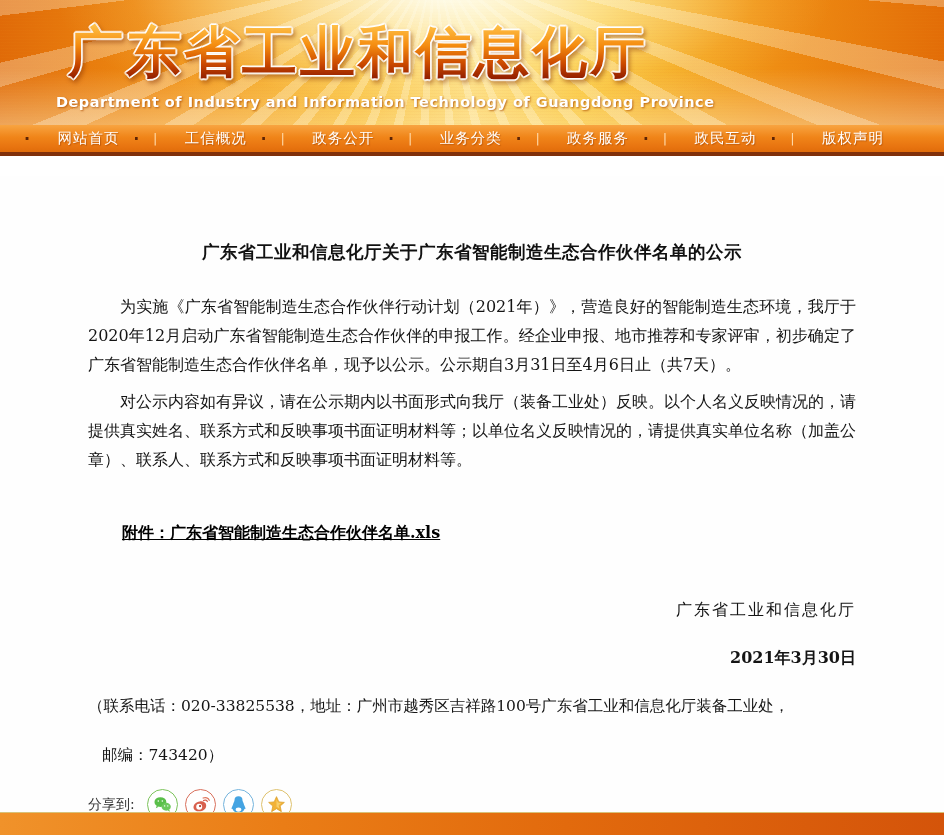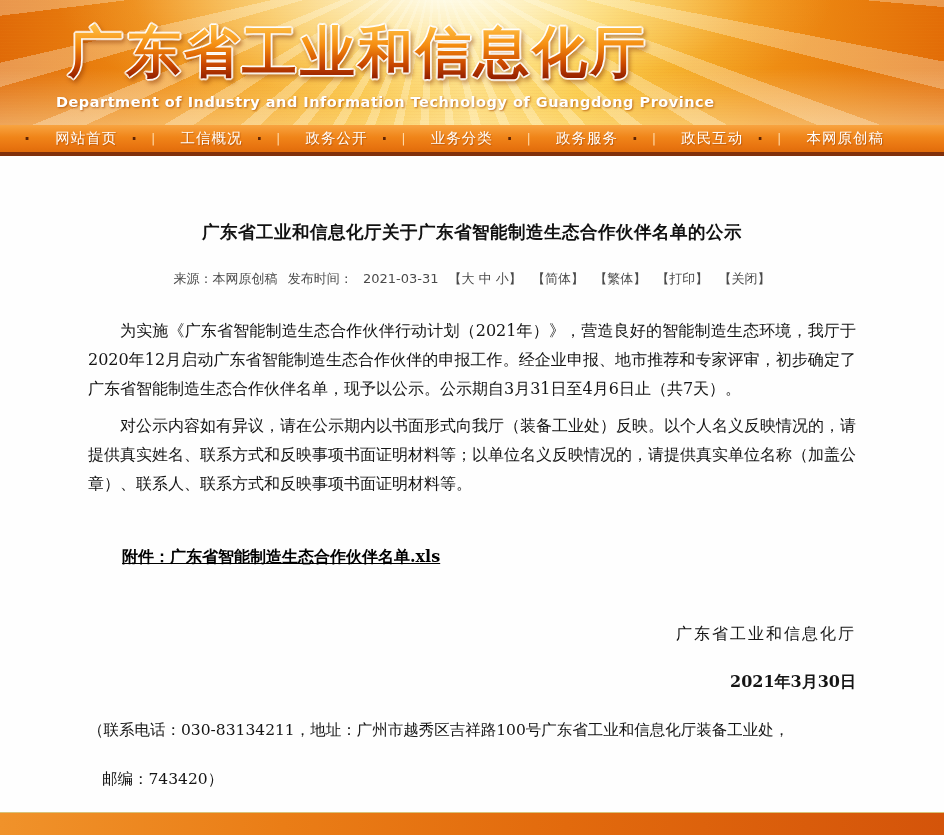--- a/index.html
+++ b/index.html
@@ -202,7 +202,7 @@
     <span class="nav-pipe">|</span>
   </span>
   <span class="nav-unit">
-    <span class="nav-label">本网原创稿</span>
+    <span class="nav-label">版权声明</span>
 
   </span>
 </div>

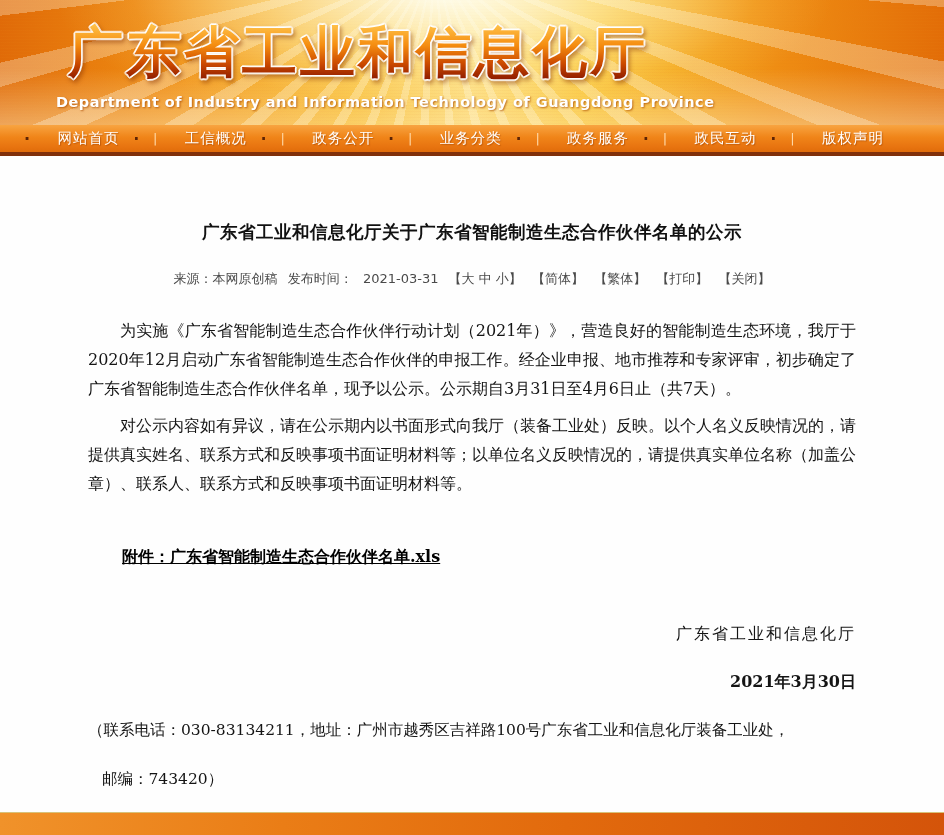--- a/index.html
+++ b/index.html
@@ -86,6 +86,7 @@
     height: 656px;
     padding: 64px 88px 16px 88px;
     color: #1b1b1b;
+    margin-top: 20px;
   }
   .article-title {
     text-align: center;

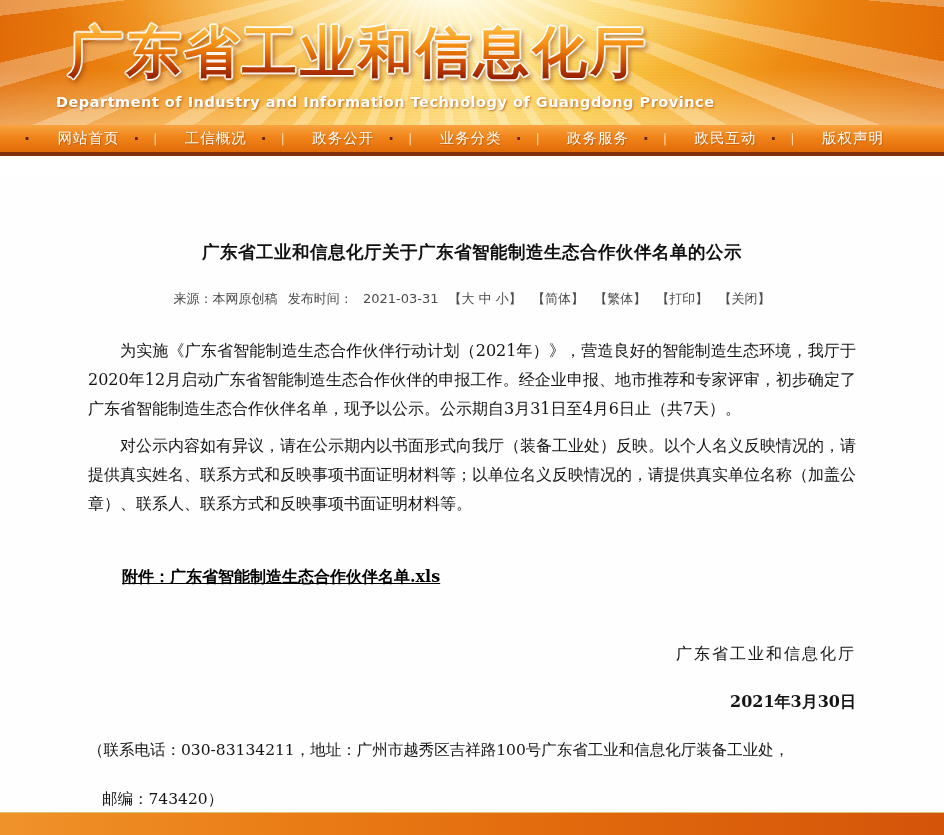--- a/index.html
+++ b/index.html
@@ -211,16 +211,6 @@
 <div class="content">
   <div class="article-title">广东省工业和信息化厅关于广东省智能制造生态合作伙伴名单的公示</div>
 
-  <div class="meta-row">
-    <span>来源：本网原创稿</span>
-    <span>发布时间：</span>
-    <span>2021-03-31</span>
-    <span class="meta-action">【大 中 小】</span>
-    <span class="meta-action">【简体】</span>
-    <span class="meta-action">【繁体】</span>
-    <span class="meta-action">【打印】</span>
-    <span class="meta-action">【关闭】</span>
-  </div>
 
   <div class="body-text">
     <p class="para">为实施《广东省智能制造生态合作伙伴行动计划（2021年）》，营造良好的智能制造生态环境，我厅于2020年12月启动广东省智能制造生态合作伙伴的申报工作。经企业申报、地市推荐和专家评审，初步确定了广东省智能制造生态合作伙伴名单，现予以公示。公示期自3月31日至4月6日止（共7天）。</p>

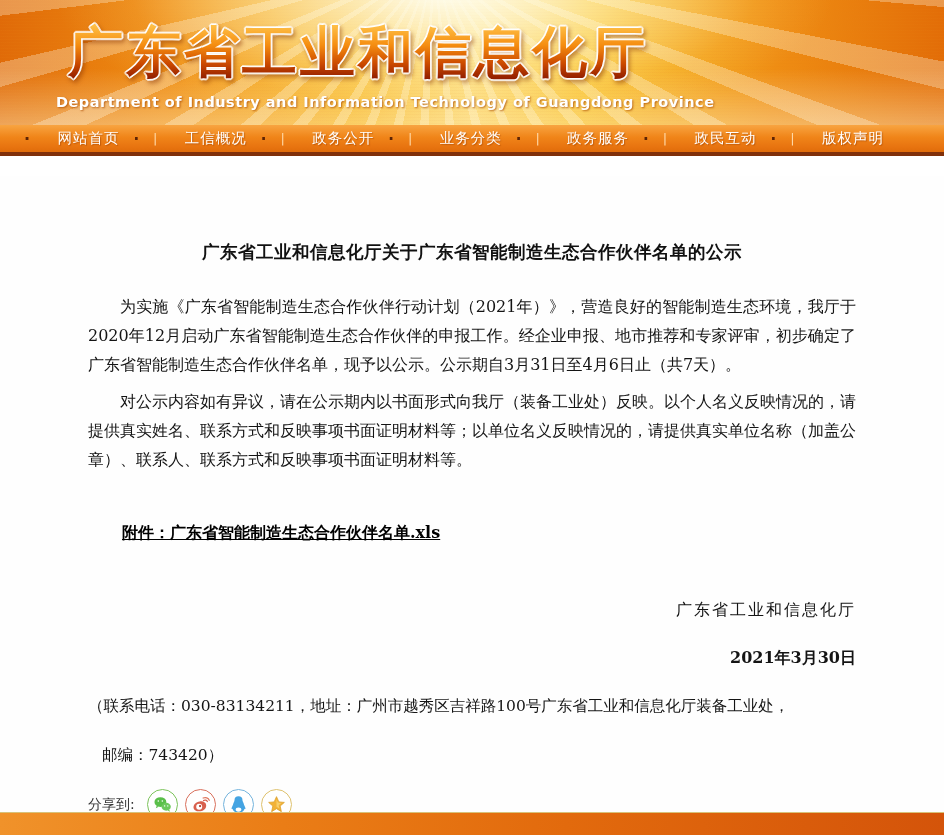--- a/index.html
+++ b/index.html
@@ -225,7 +225,7 @@
       <div class="sig-date">2021年3月30日</div>
     </div>
 
-    <div class="contact-line1">（联系电话：030-83134211，地址：广州市越秀区吉祥路100号广东省工业和信息化厅装备工业处，</div>
+    <div class="contact-line1">（联系电话：020-33825538，地址：广州市越秀区吉祥路100号广东省工业和信息化厅装备工业处，</div>
     <div class="contact-line2">邮编：743420）</div>
   </div>
 

